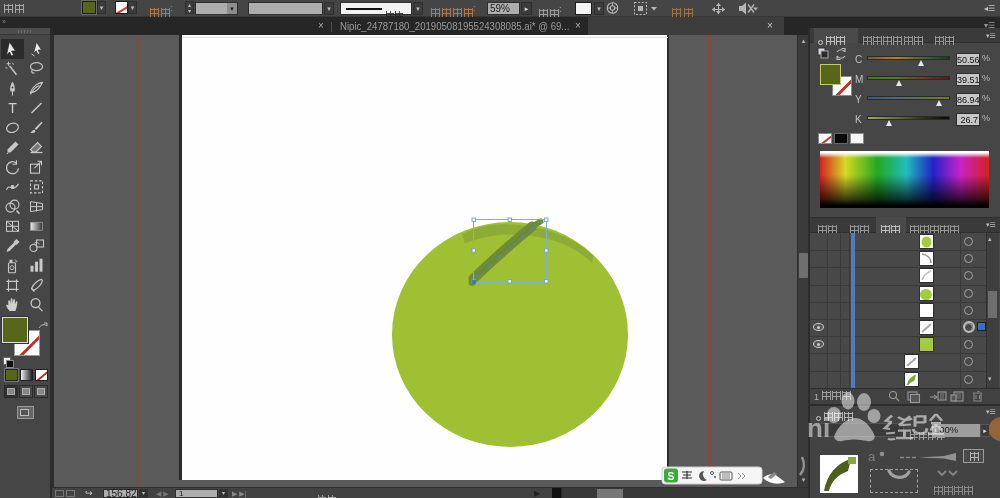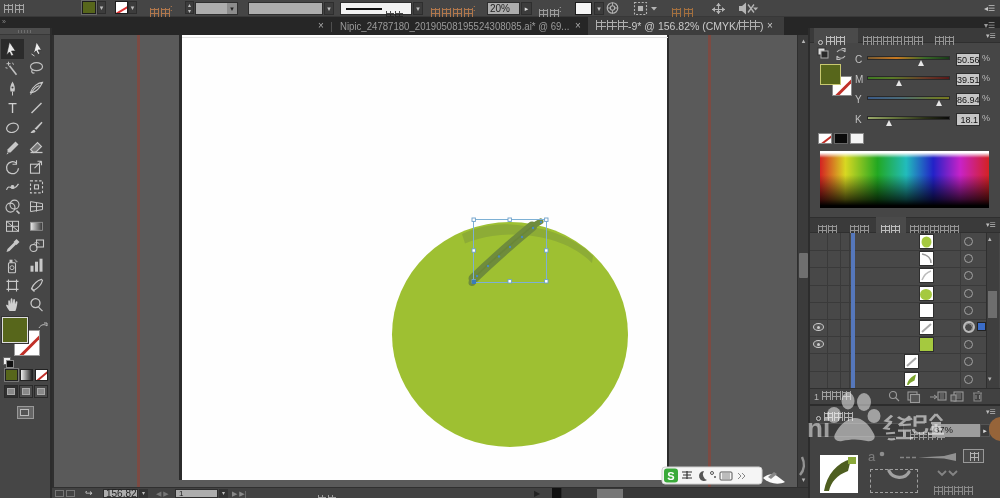--- a/index.html
+++ b/index.html
@@ -42,7 +42,7 @@
           <span style="display:inline-block;width:9px;height:9px;background:repeating-linear-gradient(0deg,#c8834e 0 1px,transparent 1px 4px),repeating-linear-gradient(90deg,#c8834e 0 1px,transparent 1px 4px);background-size:100% calc(100% + 1px),calc(100% + 1px) 100%"></span>
           <span style="display:inline-block;width:9px;height:9px;background:repeating-linear-gradient(0deg,#c8834e 0 1px,transparent 1px 4px),repeating-linear-gradient(90deg,#c8834e 0 1px,transparent 1px 4px);background-size:100% calc(100% + 1px),calc(100% + 1px) 100%"></span>
         </span><span style="color:#c8834e;font-size:9px;vertical-align:top">:</span></div>
-<div class="abs fld" style="left:487px;top:2px;width:33px;height:13px;color:#1e1e1e;font-size:10px;line-height:12px;padding-left:2px">20%</div>
+<div class="abs fld" style="left:487px;top:2px;width:33px;height:13px;color:#1e1e1e;font-size:10px;line-height:12px;padding-left:2px">59%</div>
 <div class="abs" style="left:521px;top:2px;width:11px;height:13px;background:#3c3c3c;border:1px solid #2e2e2e;color:#ddd;font-size:7px;line-height:12px;text-align:center">▸</div>
 <div class="abs" style="left:539px;top:4px"><span style="display:inline-flex;gap:2px;opacity:0.82">
           <span style="display:inline-block;width:9px;height:9px;background:repeating-linear-gradient(0deg,#b0b0b0 0 1px,transparent 1px 4px),repeating-linear-gradient(90deg,#b0b0b0 0 1px,transparent 1px 4px);background-size:100% calc(100% + 1px),calc(100% + 1px) 100%"></span>

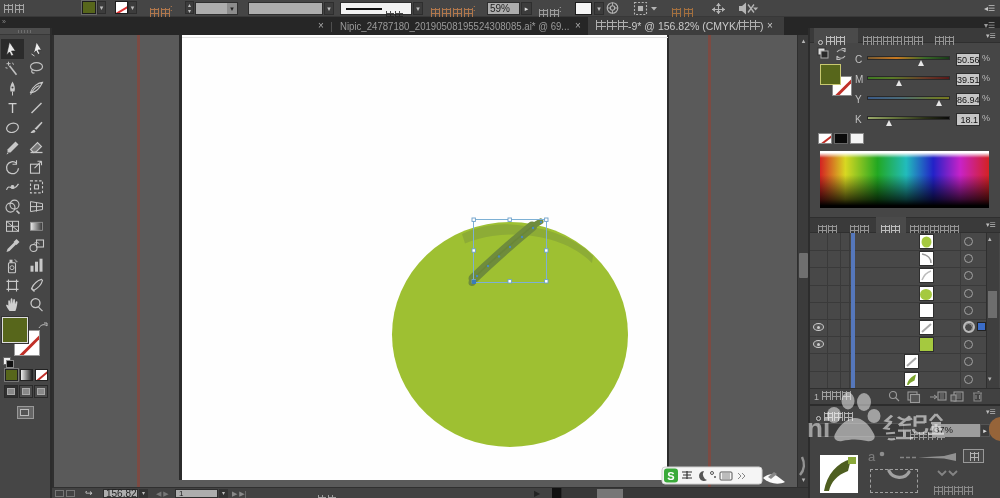--- a/index.html
+++ b/index.html
@@ -82,14 +82,6 @@
 <div class="abs" style="left:340px;top:3px;color:#9b9b9b;font-size:10.5px;white-space:nowrap;transform:scaleX(0.915);transform-origin:0 0">Nipic_24787180_20190508195524308085.ai* @ 69...</div>
 <div class="abs" style="left:575px;top:3px;color:#aaa;font-size:10px">×</div>
 <div class="abs" style="left:588px;top:0;width:196px;height:18px;background:#3d3d3d"></div>
-<div class="abs" style="left:596px;top:3px;color:#c9c9c9;font-size:10.5px;white-space:nowrap"><span style="display:inline-flex;gap:1px;opacity:0.82">
-          <span style="display:inline-block;width:10px;height:10px;background:repeating-linear-gradient(0deg,#c9c9c9 0 1px,transparent 1px 4px),repeating-linear-gradient(90deg,#c9c9c9 0 1px,transparent 1px 5px);background-size:100% calc(100% + 1px),calc(100% + 1px) 100%"></span>
-          <span style="display:inline-block;width:10px;height:10px;background:repeating-linear-gradient(0deg,#c9c9c9 0 1px,transparent 1px 4px),repeating-linear-gradient(90deg,#c9c9c9 0 1px,transparent 1px 5px);background-size:100% calc(100% + 1px),calc(100% + 1px) 100%"></span>
-          <span style="display:inline-block;width:10px;height:10px;background:repeating-linear-gradient(0deg,#c9c9c9 0 1px,transparent 1px 4px),repeating-linear-gradient(90deg,#c9c9c9 0 1px,transparent 1px 5px);background-size:100% calc(100% + 1px),calc(100% + 1px) 100%"></span>
-        </span>-9* @ 156.82% (CMYK/<span style="display:inline-flex;gap:1px;opacity:0.82">
-          <span style="display:inline-block;width:10px;height:10px;background:repeating-linear-gradient(0deg,#c9c9c9 0 1px,transparent 1px 4px),repeating-linear-gradient(90deg,#c9c9c9 0 1px,transparent 1px 5px);background-size:100% calc(100% + 1px),calc(100% + 1px) 100%"></span>
-          <span style="display:inline-block;width:10px;height:10px;background:repeating-linear-gradient(0deg,#c9c9c9 0 1px,transparent 1px 4px),repeating-linear-gradient(90deg,#c9c9c9 0 1px,transparent 1px 5px);background-size:100% calc(100% + 1px),calc(100% + 1px) 100%"></span>
-        </span>)</div>
 <div class="abs" style="left:767px;top:3px;color:#c9c9c9;font-size:10px">×</div>
 <div class="abs" style="left:984px;top:4px;color:#999;font-size:8px">▾☰</div>
 </div>

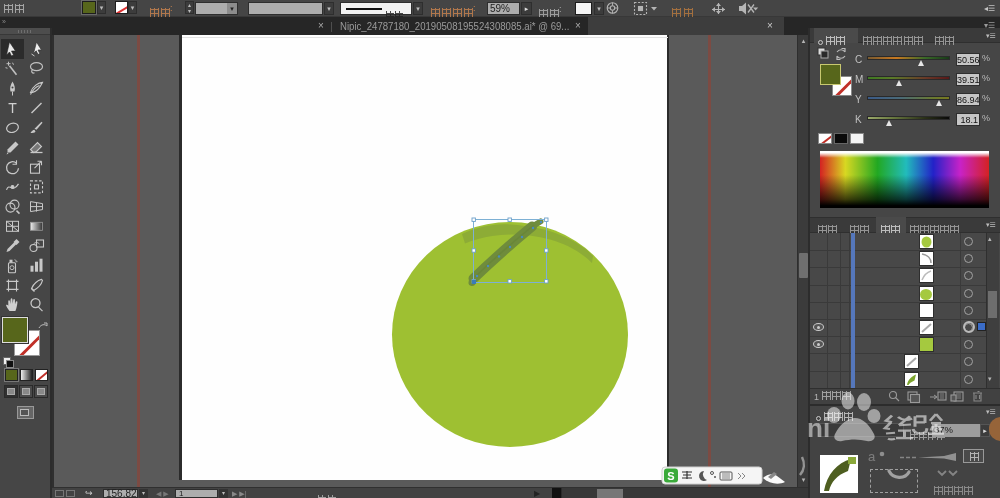--- a/index.html
+++ b/index.html
@@ -412,7 +412,7 @@
 <div class="abs" style="left:45px;top:86px;color:#c0c0c0;font-size:10px">K</div>
 <div class="abs" style="left:57px;top:88px;width:83px;height:4px;background:linear-gradient(90deg,#9aa86a,#6a7a40 30%,#2a3018 70%,#0a0a0a);border:1px solid #2a2a2a"></div>
 <div class="abs" style="left:76px;top:92px;width:0;height:0;border-left:3.5px solid transparent;border-right:3.5px solid transparent;border-bottom:6px solid #e8e8e8"></div>
-<div class="abs" style="left:146px;top:85px;width:24px;height:13px;background:#c6c6c6;border:1px solid #2e2e2e;font-size:9px;color:#111;text-align:right;line-height:12px;padding-right:1px">18.1</div>
+<div class="abs" style="left:146px;top:85px;width:24px;height:13px;background:#c6c6c6;border:1px solid #2e2e2e;font-size:9px;color:#111;text-align:right;line-height:12px;padding-right:1px">26.7</div>
 <div class="abs" style="left:172px;top:85px;color:#bbb;font-size:9px">%</div>
 <div class="abs" style="left:8px;top:105px;width:14px;height:11px;background:#fff;border:1px solid #888;overflow:hidden">
         <div style="position:absolute;left:-3px;top:4px;width:24px;height:2px;background:#c03028;transform:rotate(-38deg)"></div>

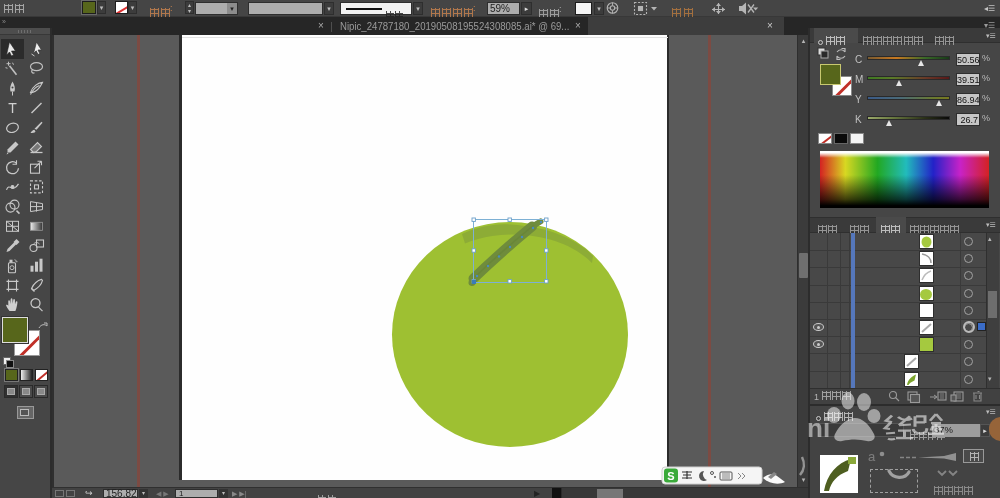--- a/index.html
+++ b/index.html
@@ -549,7 +549,7 @@
           <span style="display:inline-block;width:8px;height:8px;background:repeating-linear-gradient(0deg,#b0b0b0 0 1px,transparent 1px 3px),repeating-linear-gradient(90deg,#b0b0b0 0 1px,transparent 1px 4px);background-size:100% calc(100% + 1px),calc(100% + 1px) 100%"></span>
           <span style="display:inline-block;width:8px;height:8px;background:repeating-linear-gradient(0deg,#b0b0b0 0 1px,transparent 1px 3px),repeating-linear-gradient(90deg,#b0b0b0 0 1px,transparent 1px 4px);background-size:100% calc(100% + 1px),calc(100% + 1px) 100%"></span>
         </span></div>
-<div class="abs" style="left:122px;top:396px;width:48px;height:13px;background:#9d9d9d;color:#222;font-size:9.5px;line-height:12px;padding-left:2px">37%</div>
+<div class="abs" style="left:122px;top:396px;width:48px;height:13px;background:#9d9d9d;color:#222;font-size:9.5px;line-height:12px;padding-left:2px">100%</div>
 <div class="abs" style="left:170px;top:396px;width:10px;height:13px;background:#3c3c3c;border:1px solid #555;color:#ddd;font-size:7px;line-height:12px;text-align:center">▸</div>
 <svg class="abs" style="left:10px;top:427px" width="38" height="38" viewBox="0 0 38 38">
         <rect width="38" height="38" fill="#fff"></rect>

